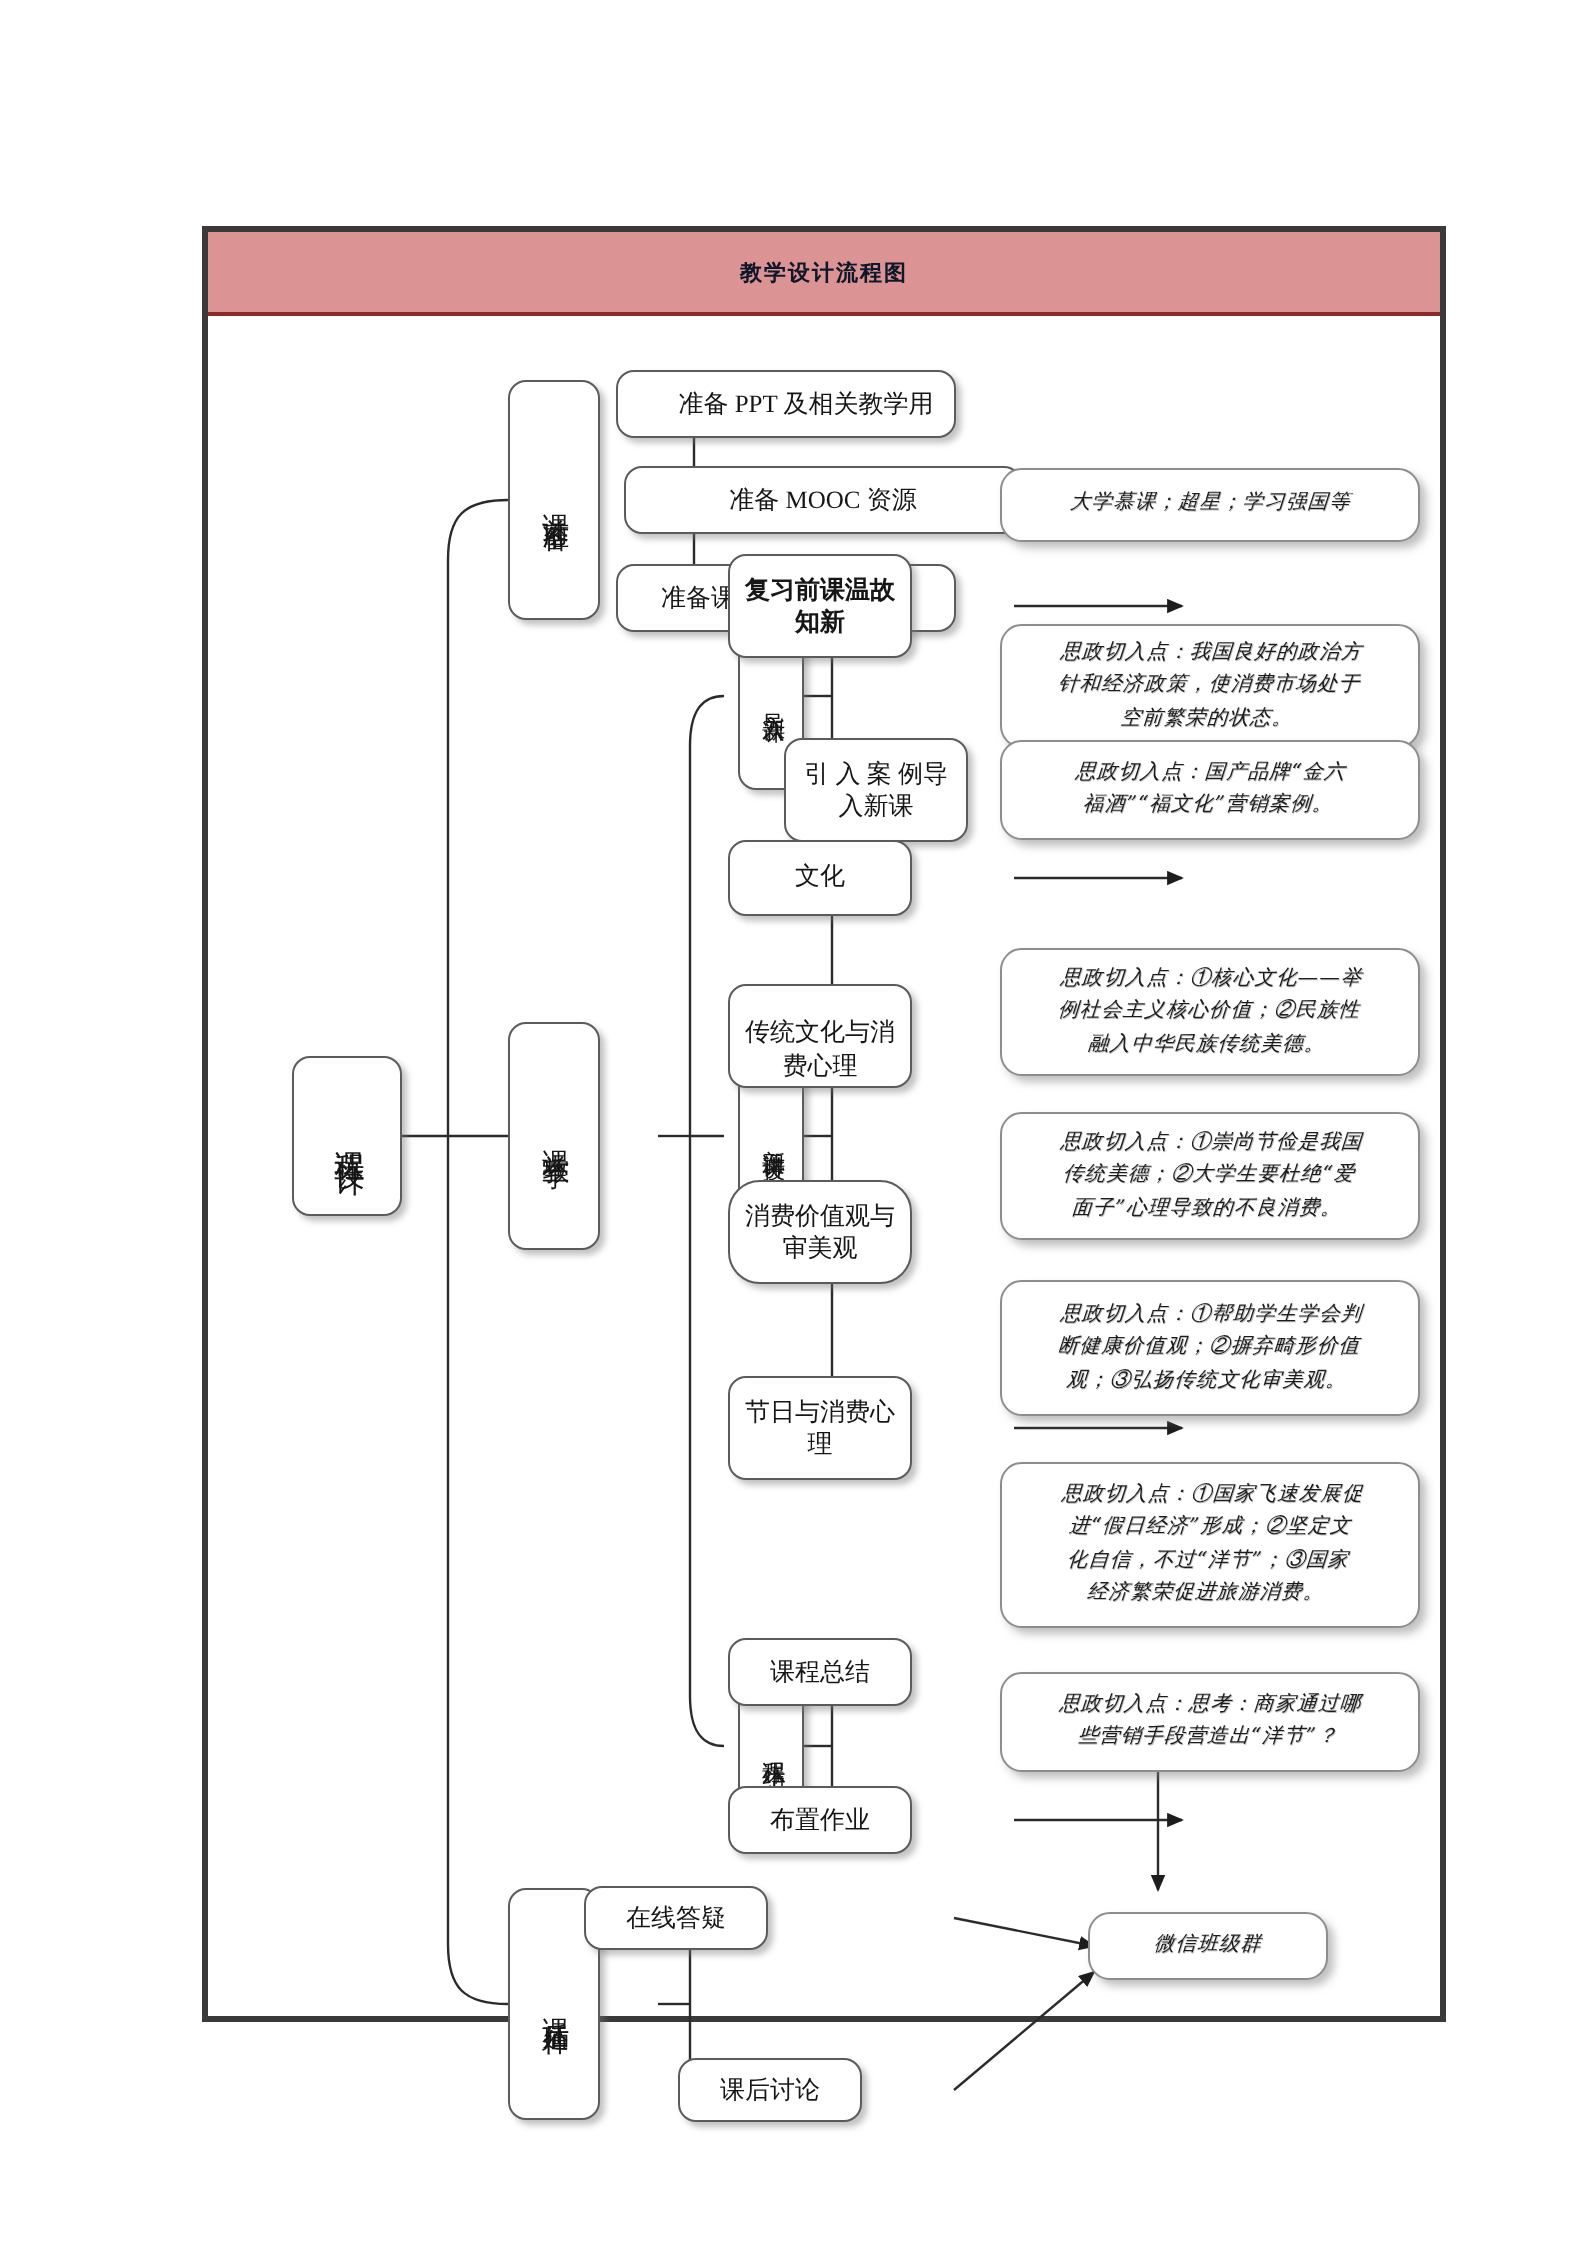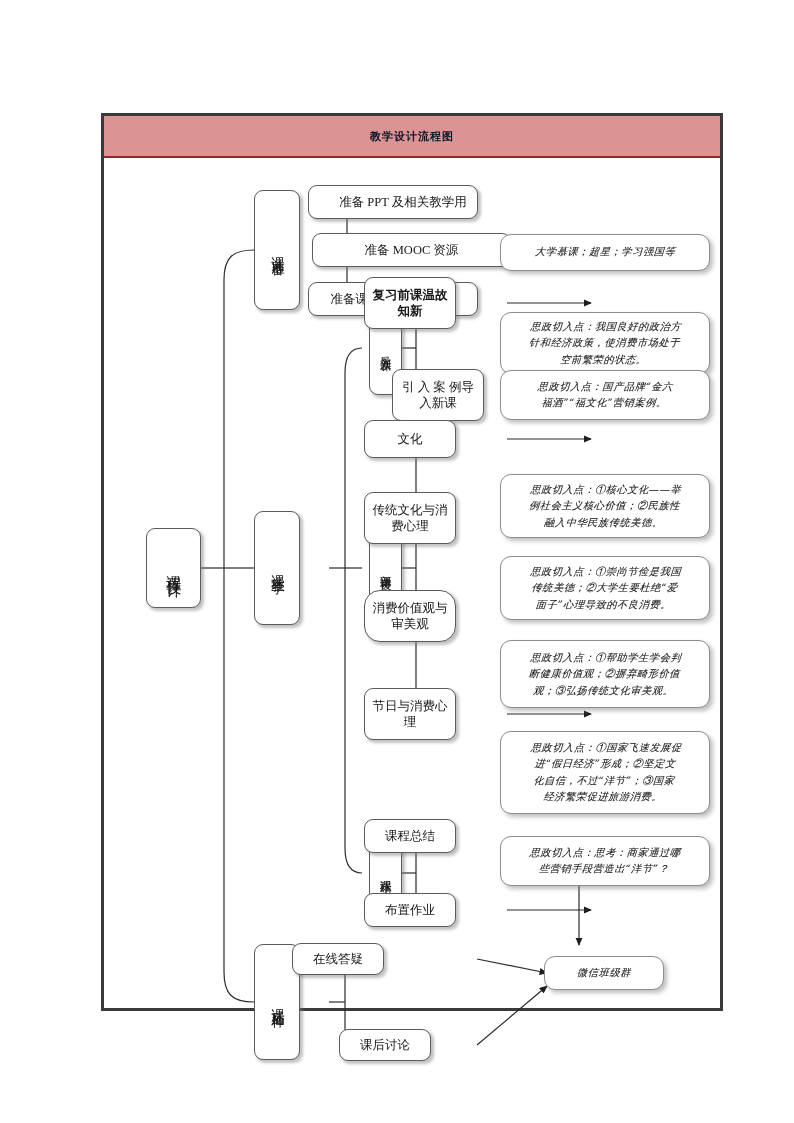--- a/index.html
+++ b/index.html
@@ -173,7 +173,7 @@
       <span>引 入 案 例导入新课</span>
     </div>
 
-    <div class="node" style="left:260px;top:262px;width:92px;height:38px;">
+    <div class="node" style="left:260px;top:262px;width:92px;height:38px;font-family:Liberation Mono, monospace;">
       <span>文化</span>
     </div>
     <div class="node" style="left:260px;top:334px;width:92px;height:52px;">

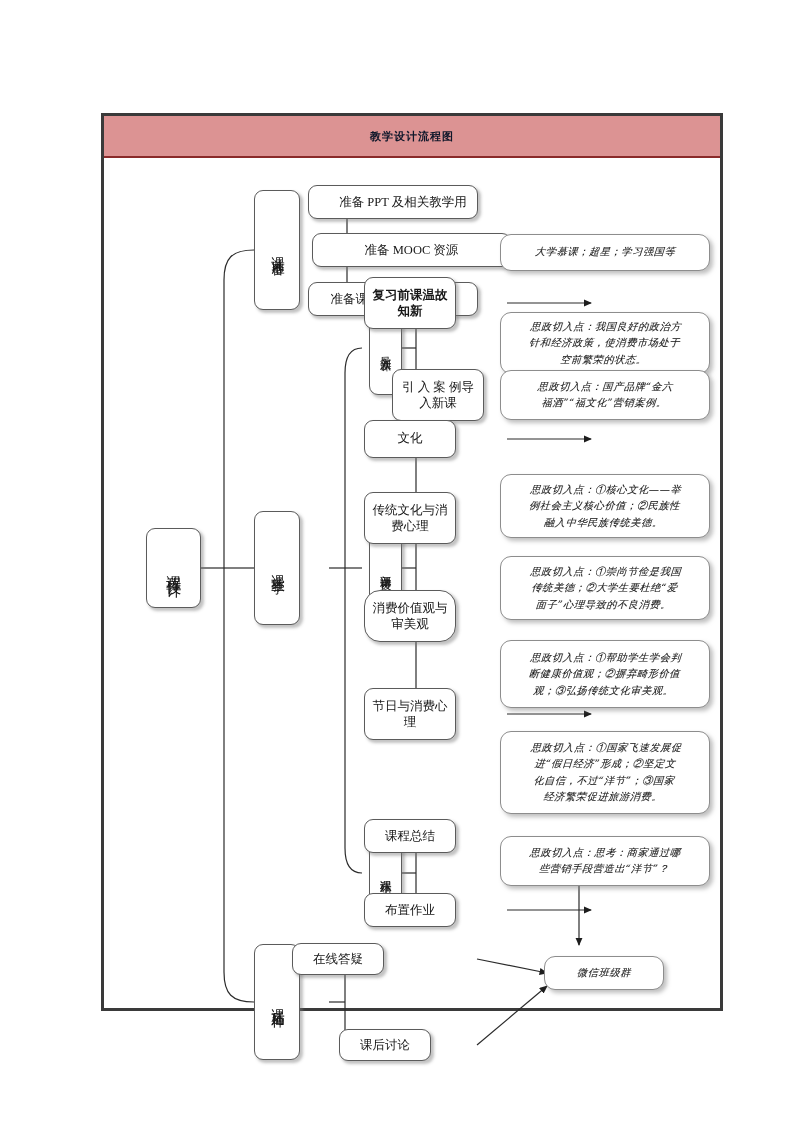--- a/index.html
+++ b/index.html
@@ -176,7 +176,7 @@
     <div class="node" style="left:260px;top:262px;width:92px;height:38px;font-family:Liberation Mono, monospace;">
       <span>文化</span>
     </div>
-    <div class="node" style="left:260px;top:334px;width:92px;height:52px;">
+    <div class="node" style="left:260px;top:334px;width:92px;height:52px;align-items:flex-end;">
       <span>传统文化与消费心理</span>
     </div>
     <div class="node" style="left:260px;top:432px;width:92px;height:52px;border-radius:16px;">

